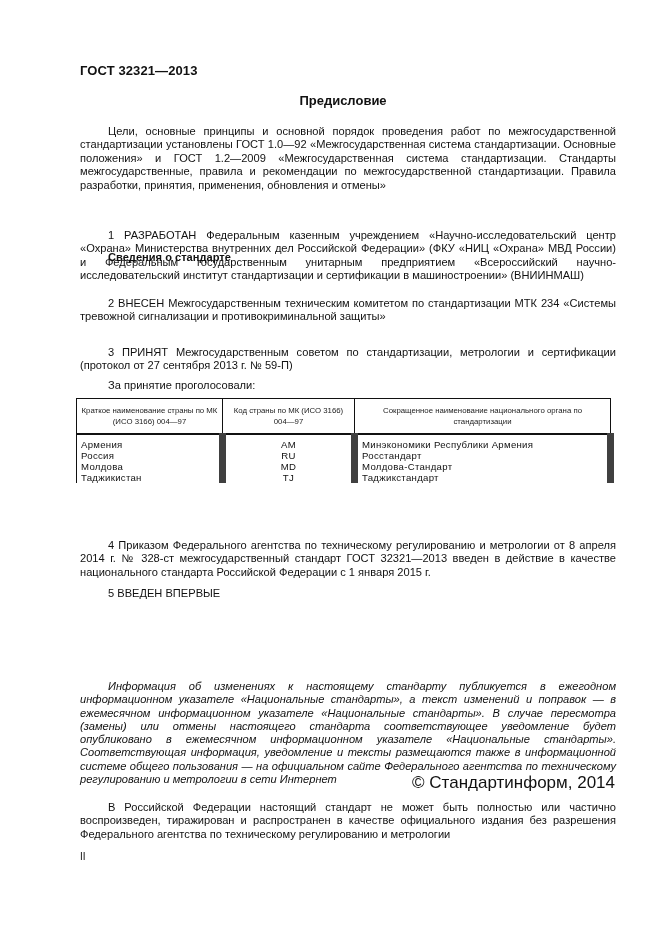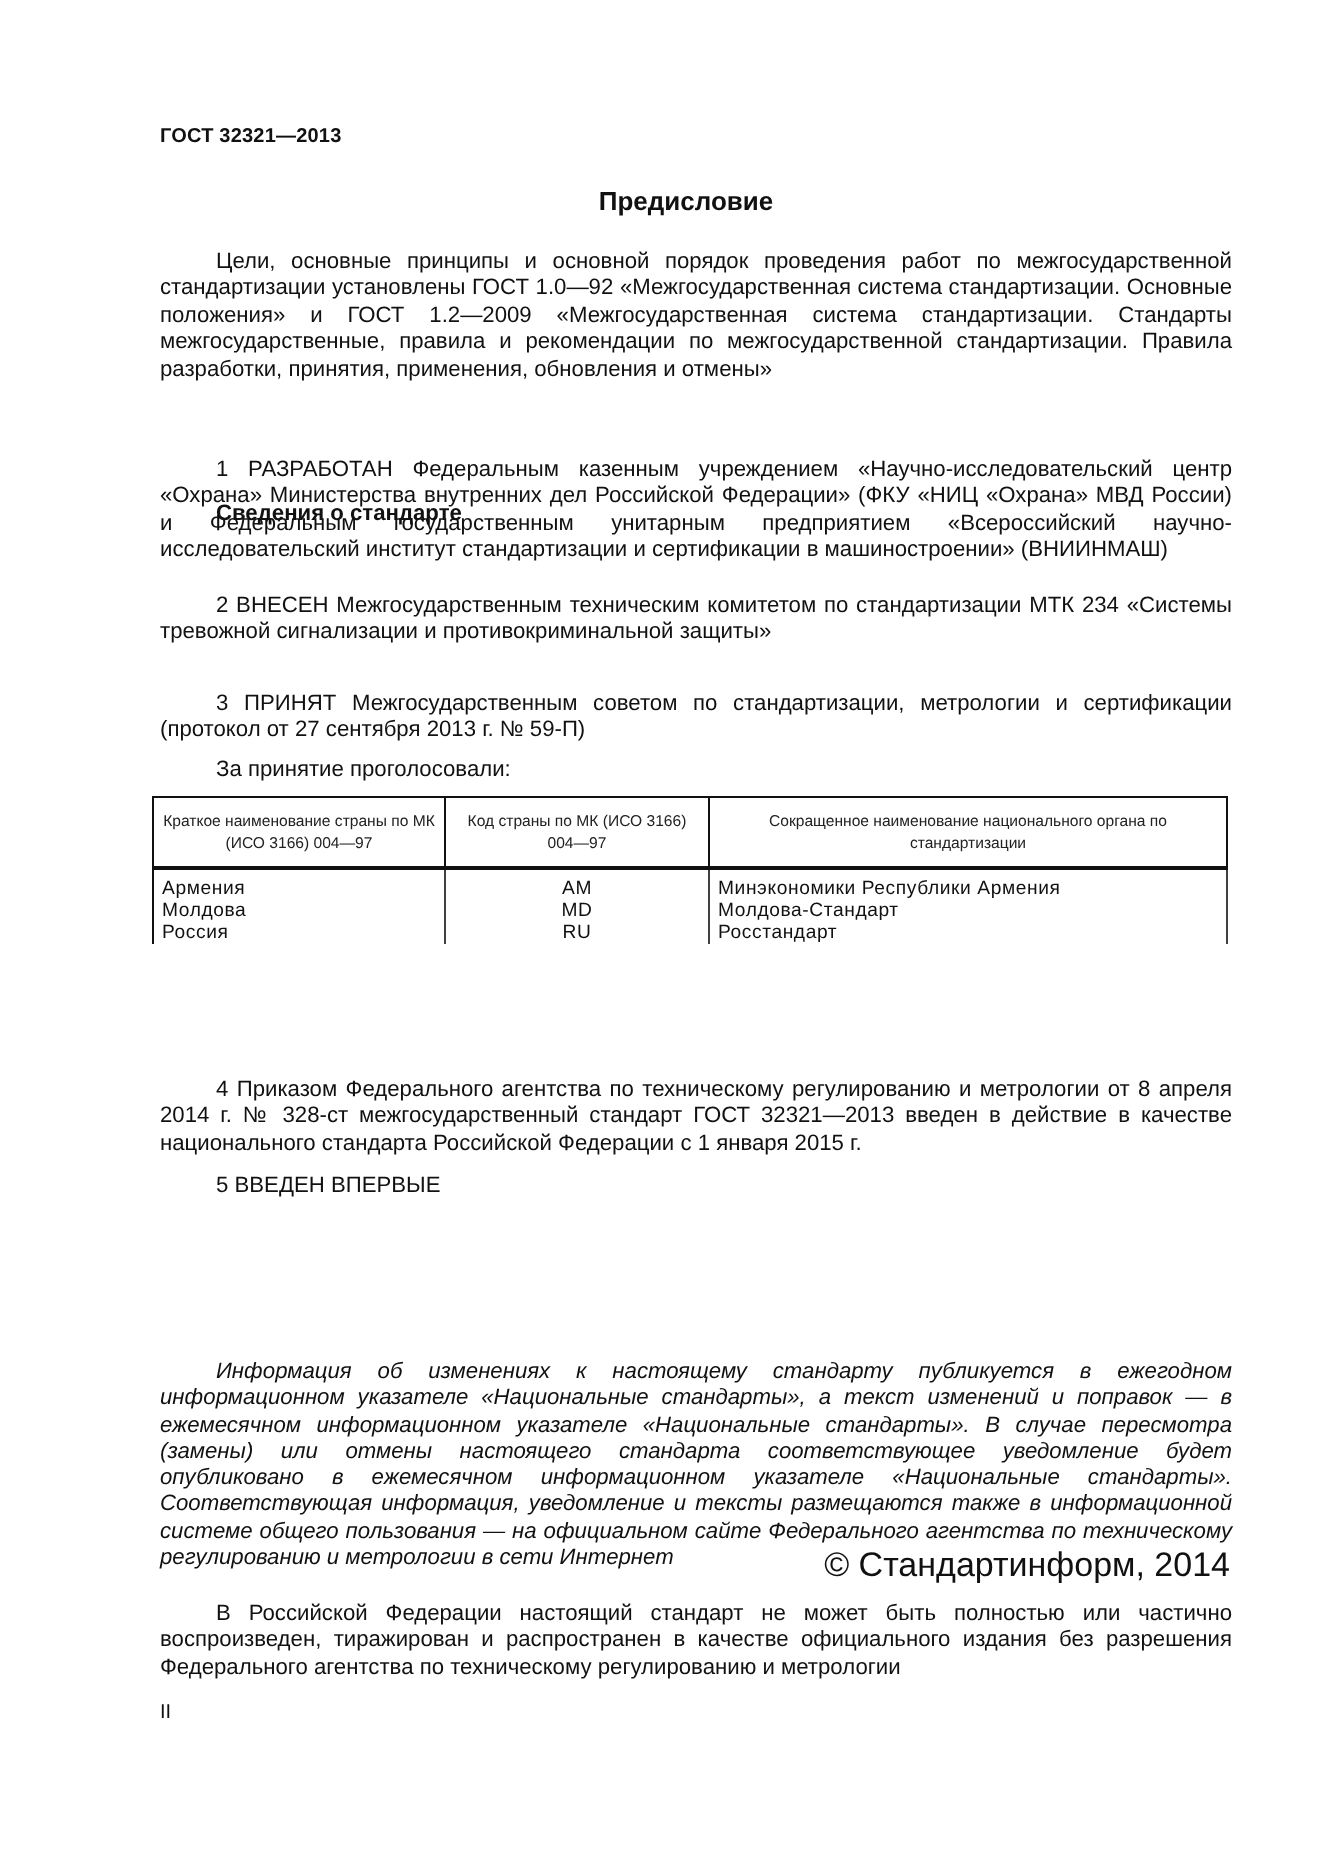--- a/index.html
+++ b/index.html
@@ -8,7 +8,7 @@
     font-family: "Liberation Sans", sans-serif; color: #111111;
   }
   .abs { position: absolute; }
-  .doc-code { left: 80px; top: 63px; font-size: 10px; font-weight: bold; letter-spacing: 0.1px; }
+  .doc-code { left: 80px; top: 63px; font-size: 13px; font-weight: bold; letter-spacing: 0.1px; }
   .title { left: 0; width: 661px; top: 93px; text-align: center; font-size: 13px; font-weight: bold; padding-left: 25px; box-sizing: border-box; }
   .para {
     left: 80px; width: 536px; font-size: 11.1px; line-height: 13.4px;

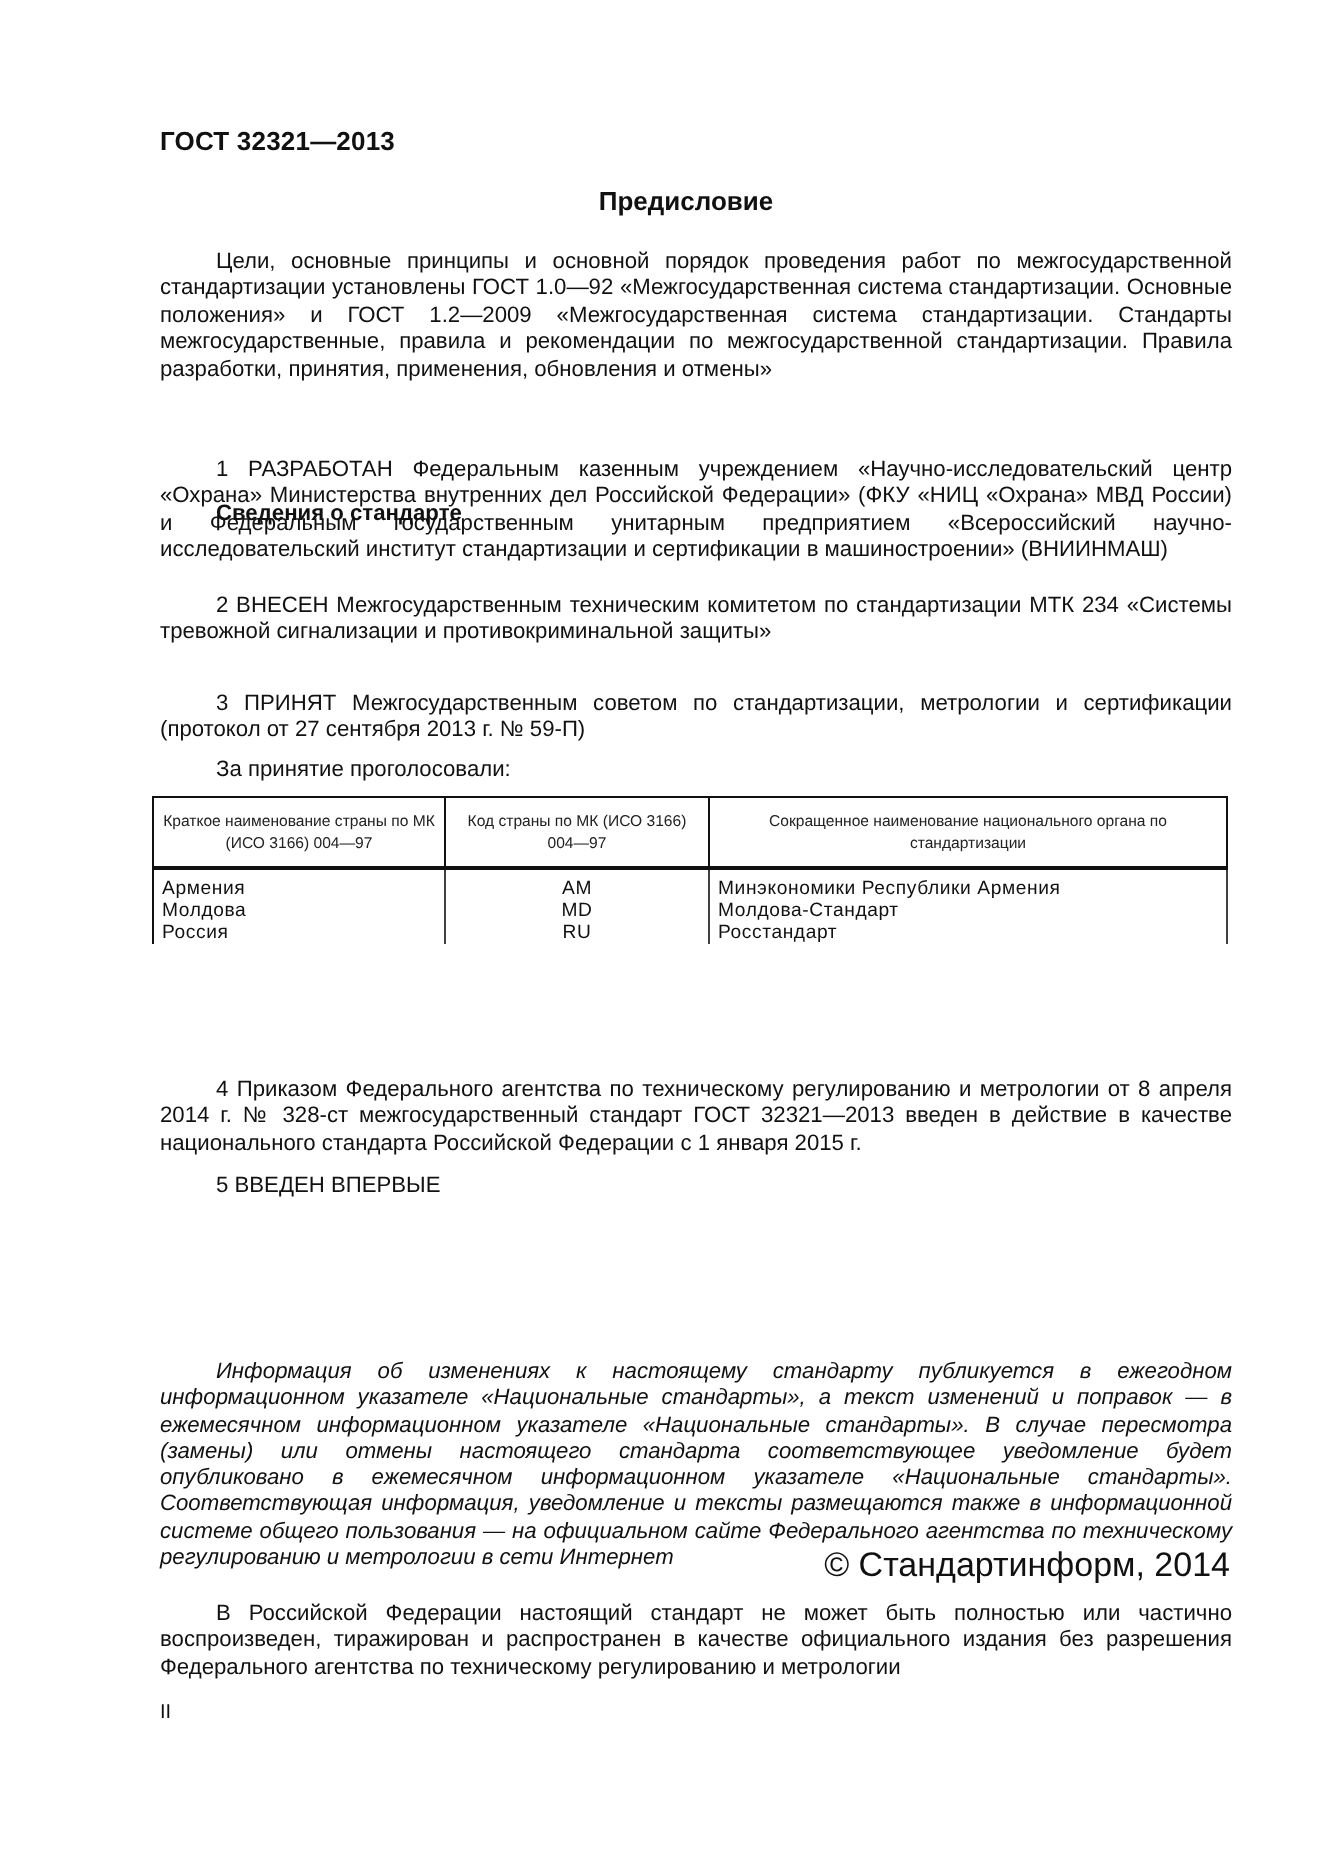--- a/index.html
+++ b/index.html
@@ -30,7 +30,7 @@
     color: #222;
   }
   table.votes td {
-    border-left: 1px solid #111; border-right: 1px solid #404040;
+    border-left: 1px solid #111; border-right: 7px solid #404040;
     padding: 0 4px; line-height: 11.1px; letter-spacing: 0.3px; margin-left: 36px;
   }
   table.votes tr.first td { padding-top: 4px; }

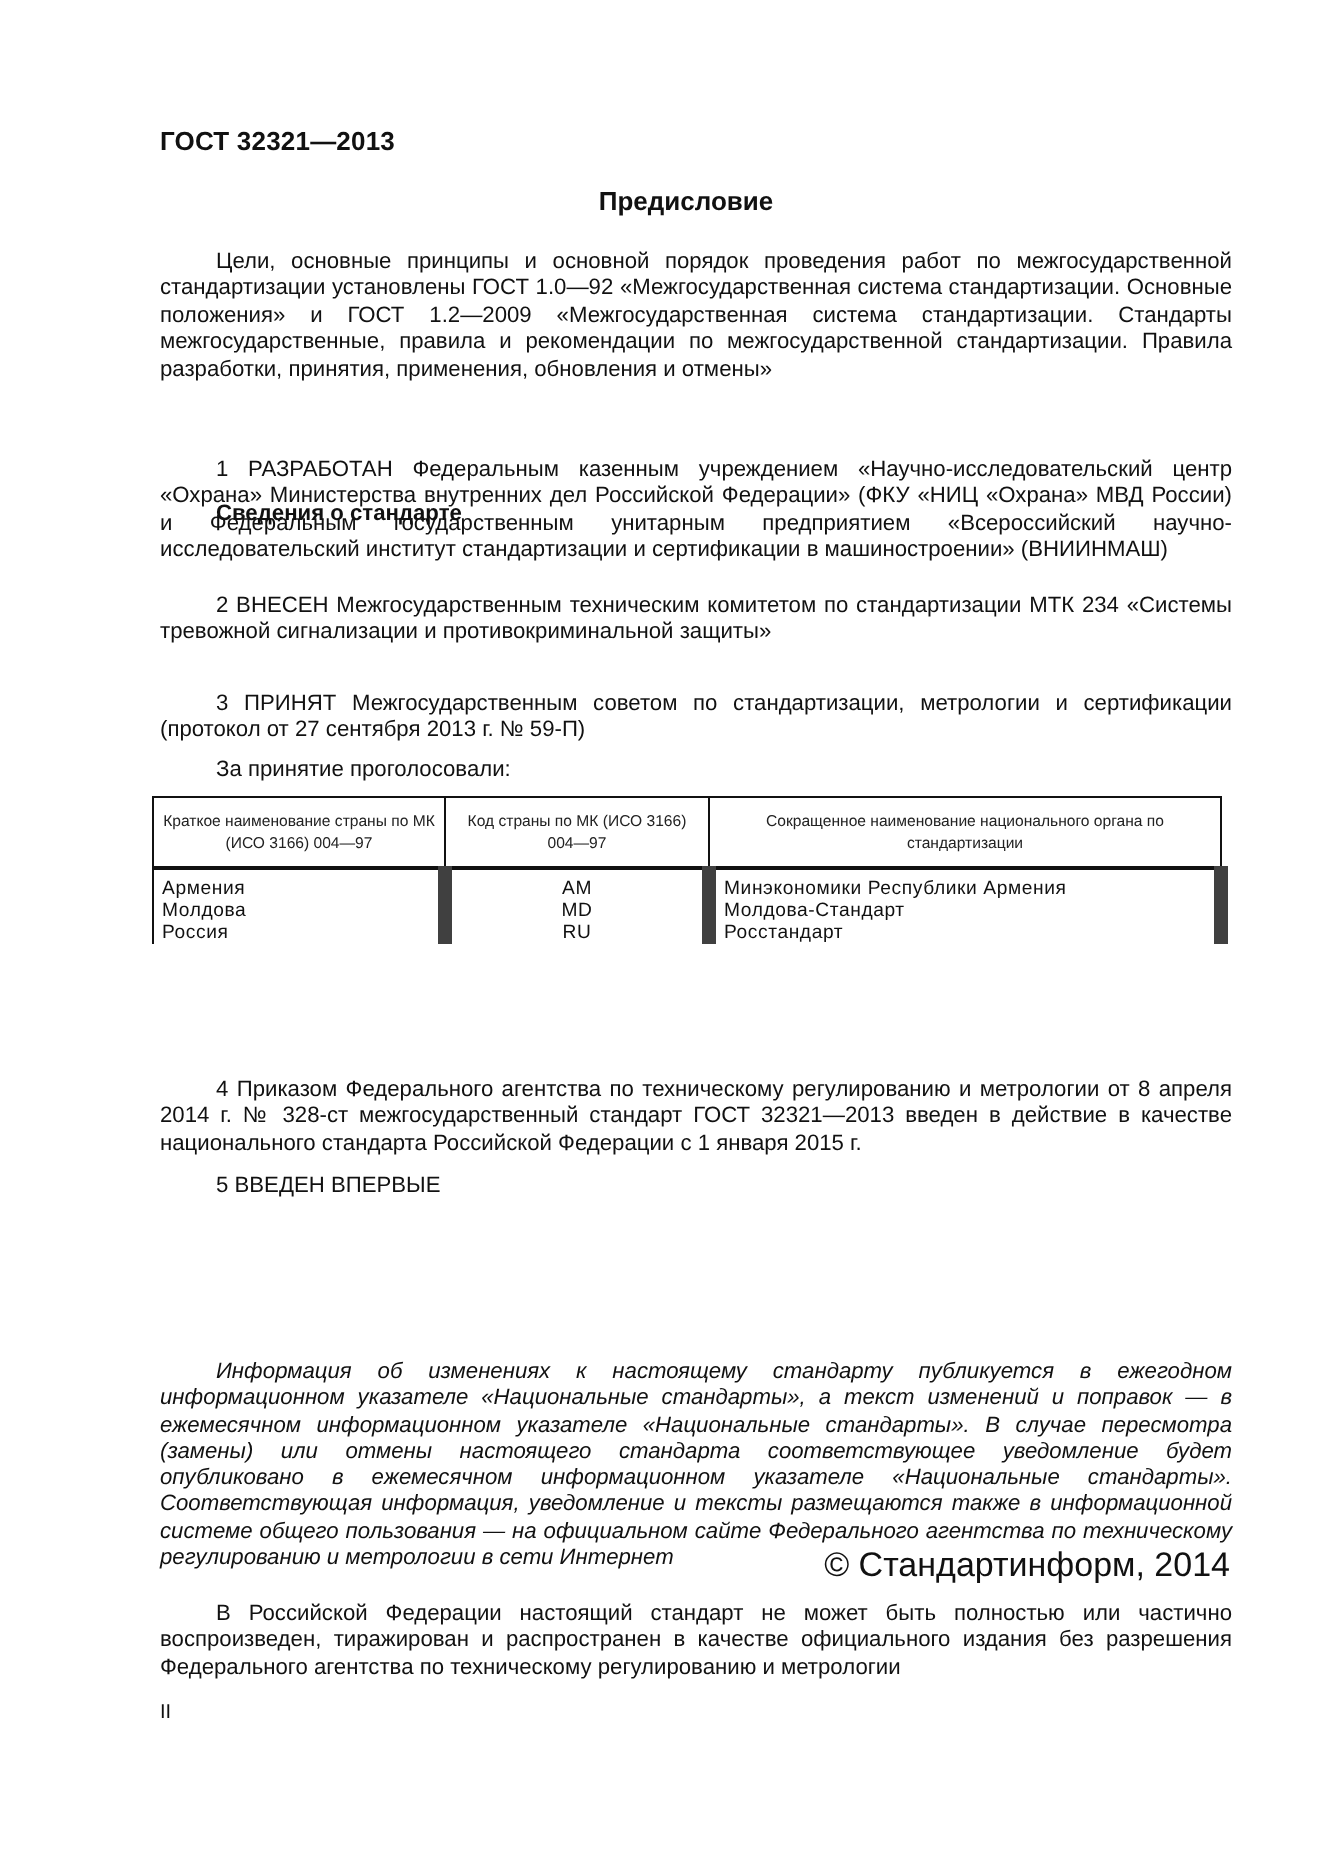--- a/index.html
+++ b/index.html
@@ -79,14 +79,14 @@
       <td>Минэкономики Республики Армения</td>
     </tr>
     <tr>
+      <td>Россия</td>
+      <td class="code">RU</td>
+      <td>Росстандарт</td>
+    </tr>
+    <tr>
       <td>Молдова</td>
       <td class="code">MD</td>
       <td>Молдова-Стандарт</td>
-    </tr>
-    <tr>
-      <td>Россия</td>
-      <td class="code">RU</td>
-      <td>Росстандарт</td>
     </tr>
   </tbody>
 </table>

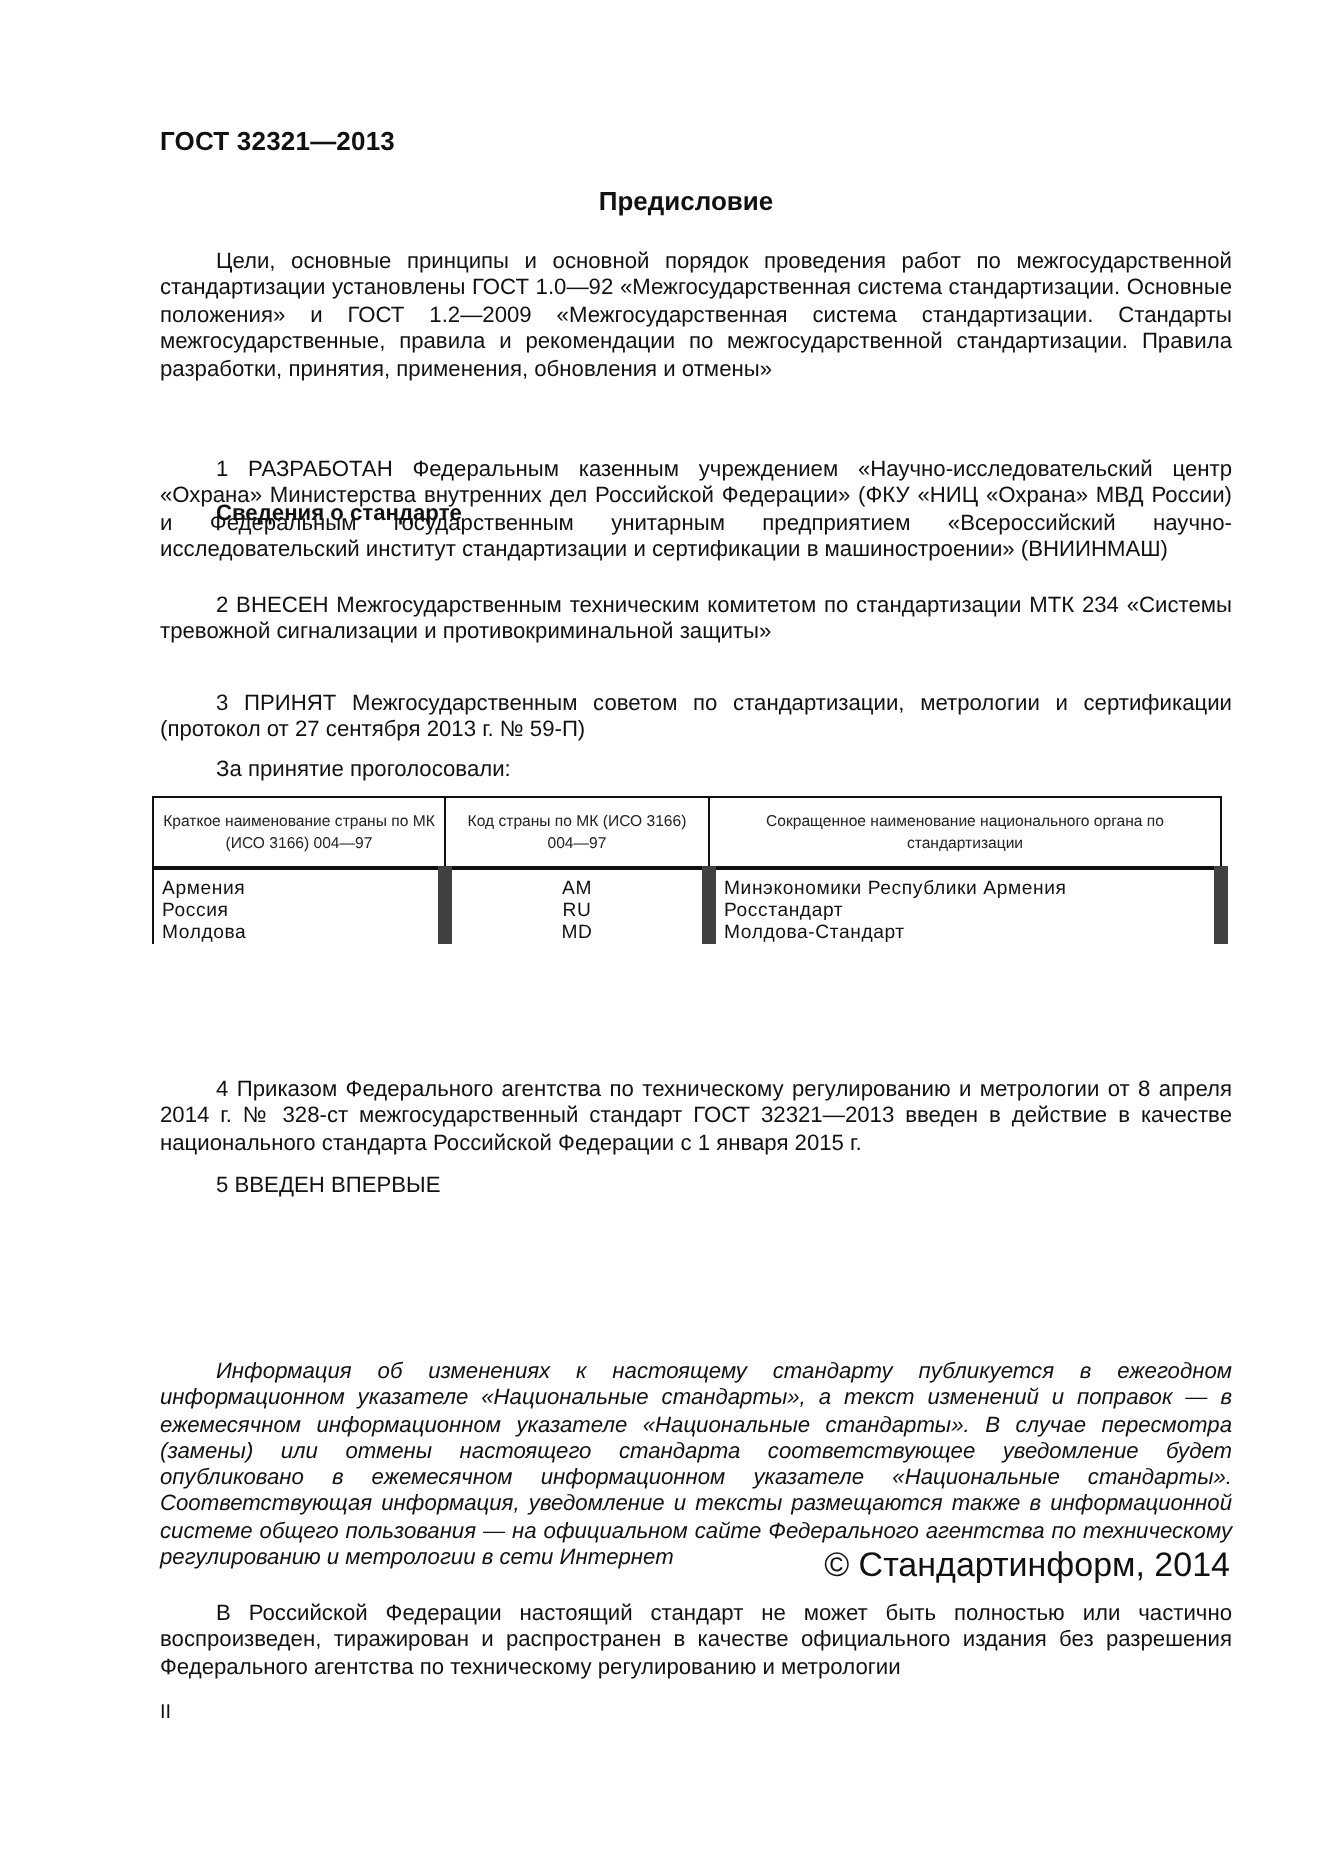--- a/index.html
+++ b/index.html
@@ -88,6 +88,11 @@
       <td class="code">MD</td>
       <td>Молдова-Стандарт</td>
     </tr>
+    <tr>
+      <td>Таджикистан</td>
+      <td class="code">TJ</td>
+      <td>Таджикстандарт</td>
+    </tr>
   </tbody>
 </table>
 

